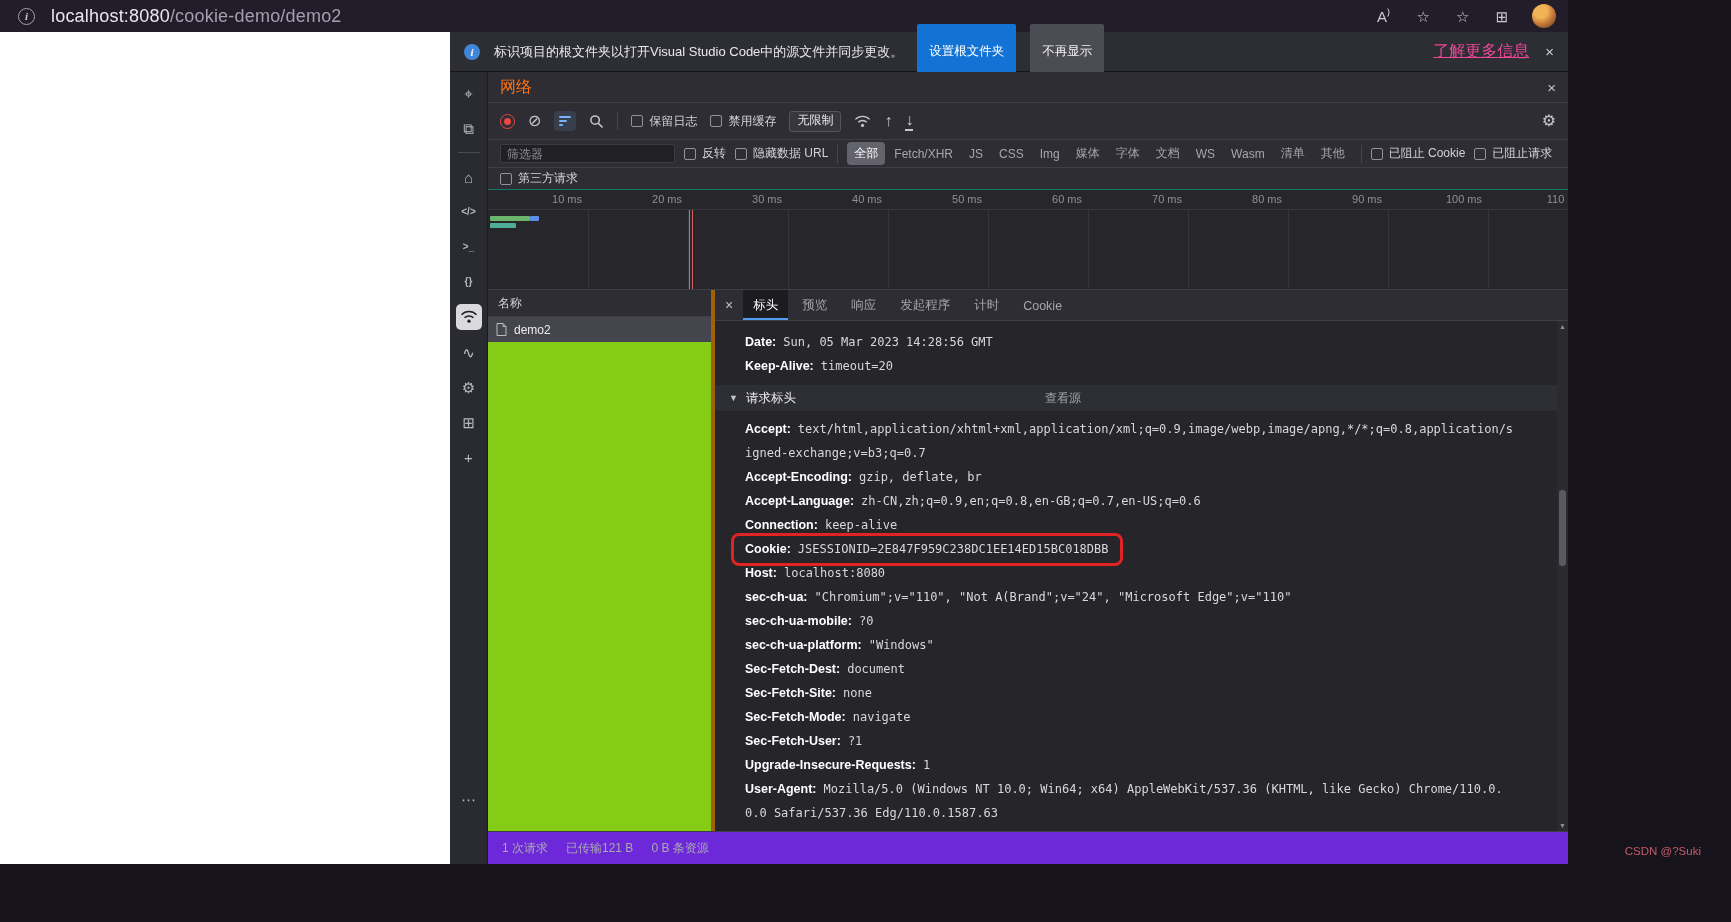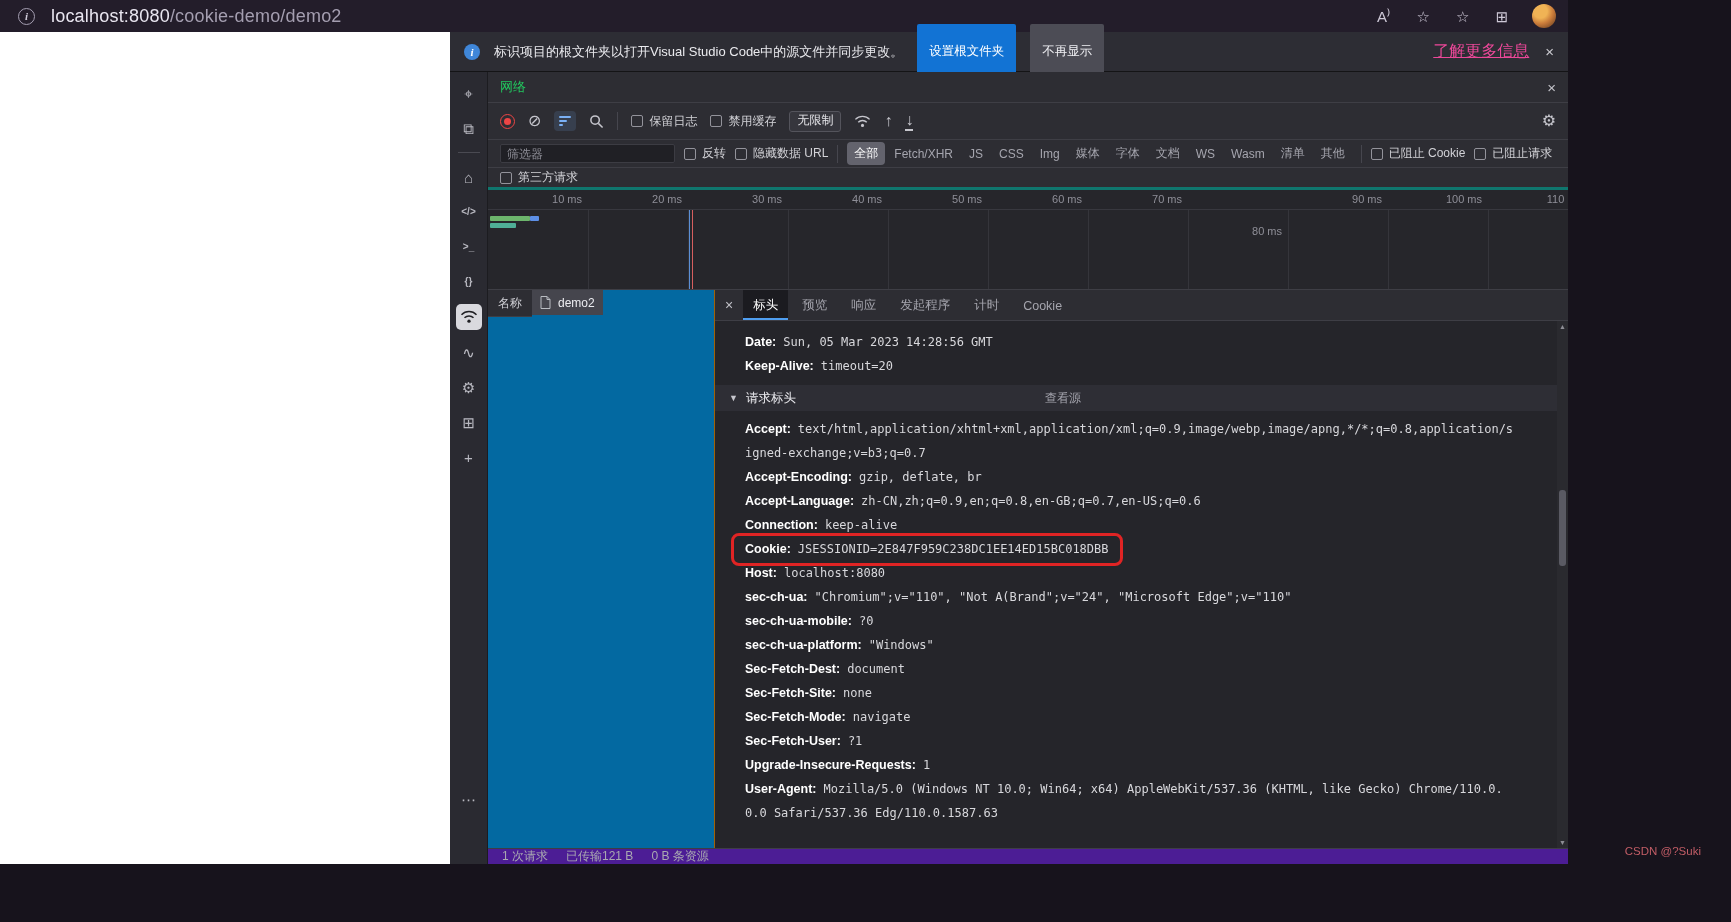--- a/index.html
+++ b/index.html
@@ -41,7 +41,7 @@
 
   .net-panel{flex:1;display:flex;flex-direction:column;min-width:0;}
   .panel-header{height:31px;flex:none;background:#2d2d33;border-bottom:1px solid #3e3e45;display:flex;align-items:center;padding:0 12px;}
-  .panel-title{font-size:13px;color:#22c55e;}
+  .panel-title{font-size:16px;color:#f97316;}
   .x-btn{margin-left:auto;color:#c2c2c9;font-size:15px;line-height:1;}
 
   .net-toolbar{height:37px;flex:none;background:#2d2d33;border-bottom:1px solid #3e3e45;display:flex;align-items:center;gap:13px;padding:0 12px;}

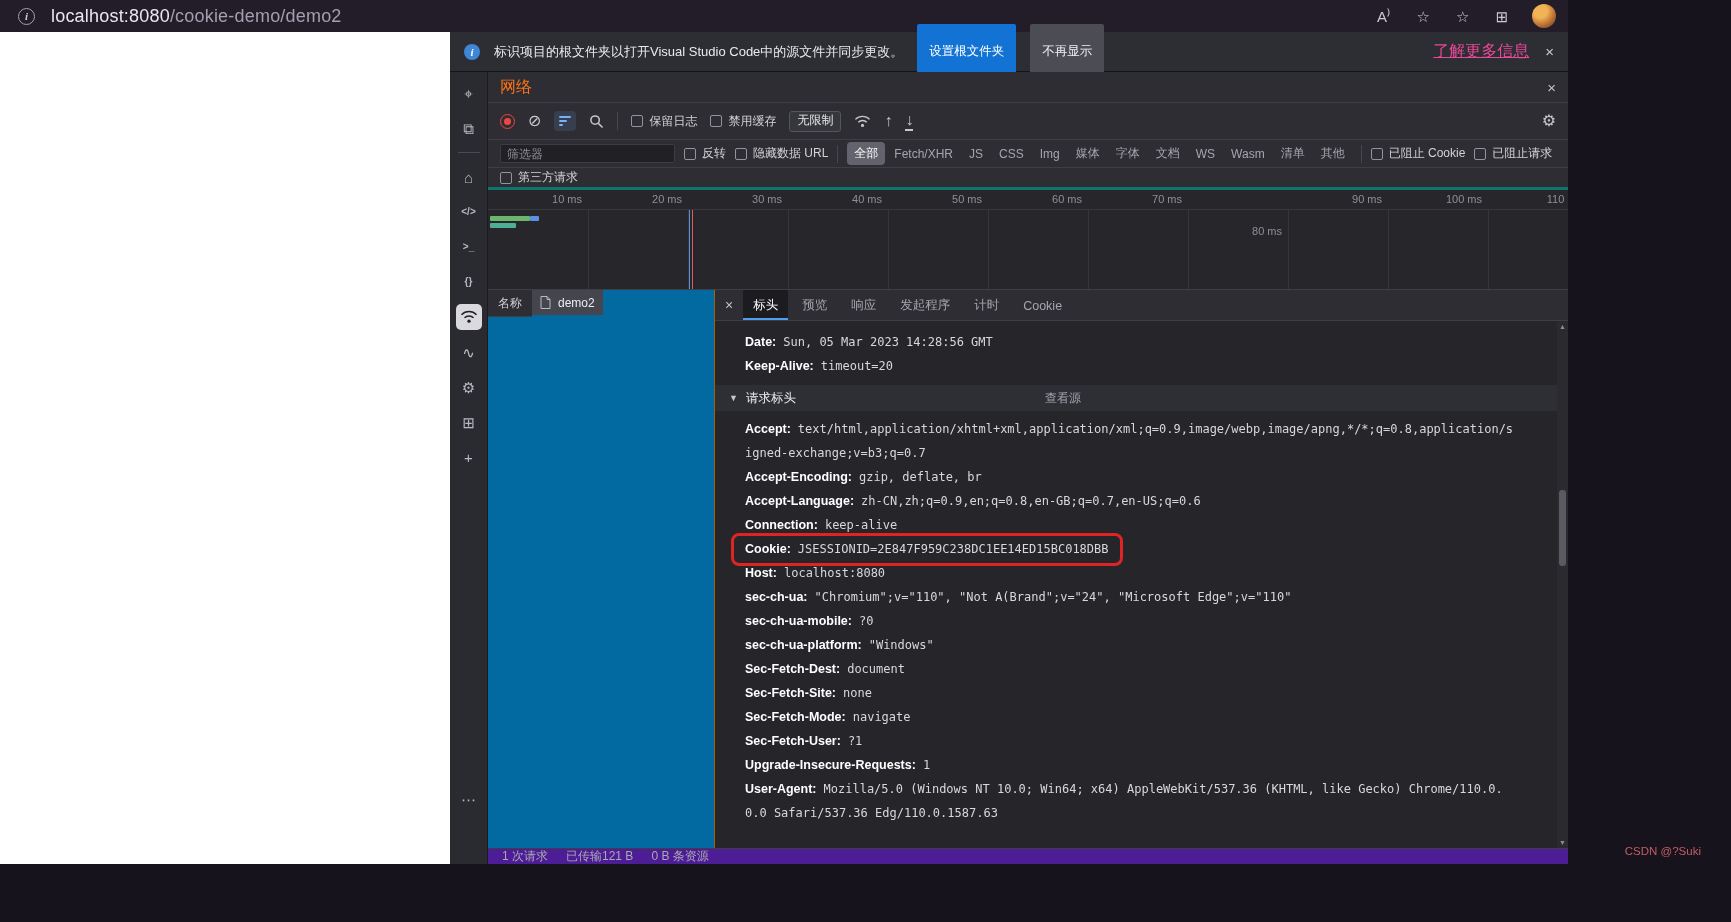--- a/index.html
+++ b/index.html
@@ -65,7 +65,7 @@
   .chips{display:flex;align-items:center;gap:2px;white-space:nowrap;}
   .chip{padding:3px 7px;border-radius:4px;color:#a5a5ae;white-space:nowrap;}
   .chip.sel{background:#63636d;color:#fff;}
-  .third-row{height:22px;flex:none;background:#2d2d33;border-bottom:3px solid #0f766e;display:flex;align-items:center;padding:0 12px;}
+  .third-row{height:22px;flex:none;background:#2d2d33;border-bottom:1px solid #0f766e;display:flex;align-items:center;padding:0 12px;}
 
   .timeline{height:100px;flex:none;position:relative;background:#26262b;border-bottom:1px solid #3e3e45;overflow:hidden;}
   .tl-head{position:absolute;left:0;right:0;top:0;height:20px;border-bottom:1px solid #38383f;}

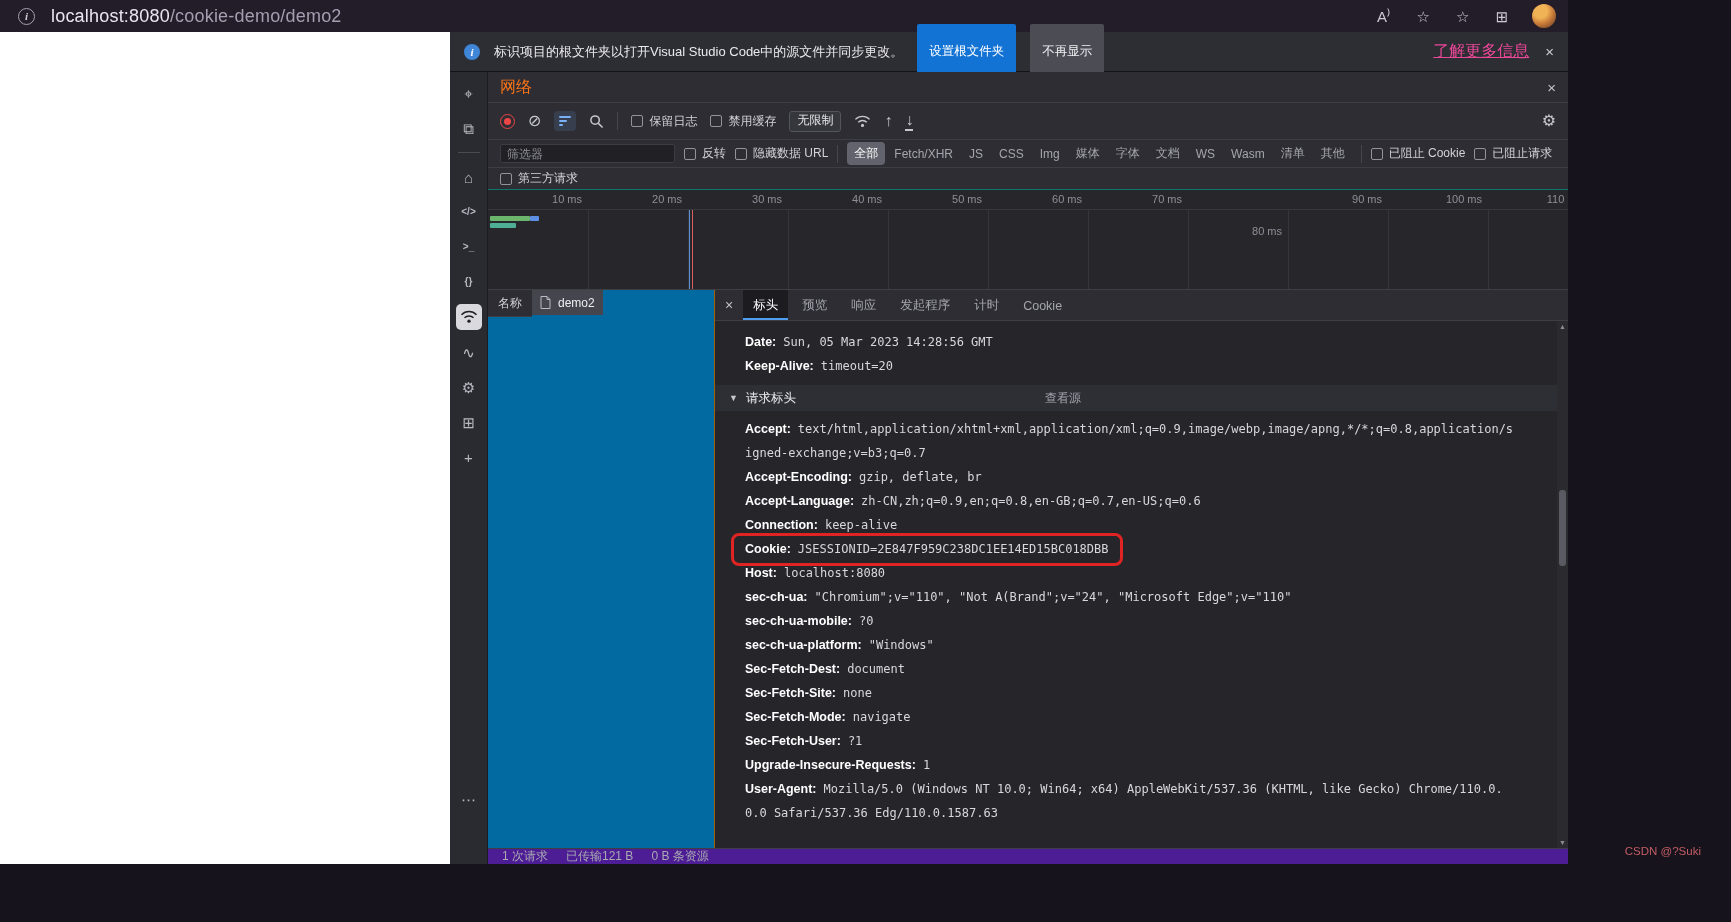--- a/index.html
+++ b/index.html
@@ -275,7 +275,7 @@
             <div class="grid-line" style="left: 700px;"></div>
             <span class="tl-label" style="left: 638px;">70 ms</span>
             <div class="grid-line" style="left: 800px;"></div>
-            <span class="tl-label" style="left: 738px; margin-top: 32px;">80 ms</span>
+            <span class="tl-label" style="left: 738px;">80 ms</span>
             <div class="grid-line" style="left: 900px;"></div>
             <span class="tl-label" style="left: 838px;">90 ms</span>
             <div class="grid-line" style="left: 1000px;"></div>

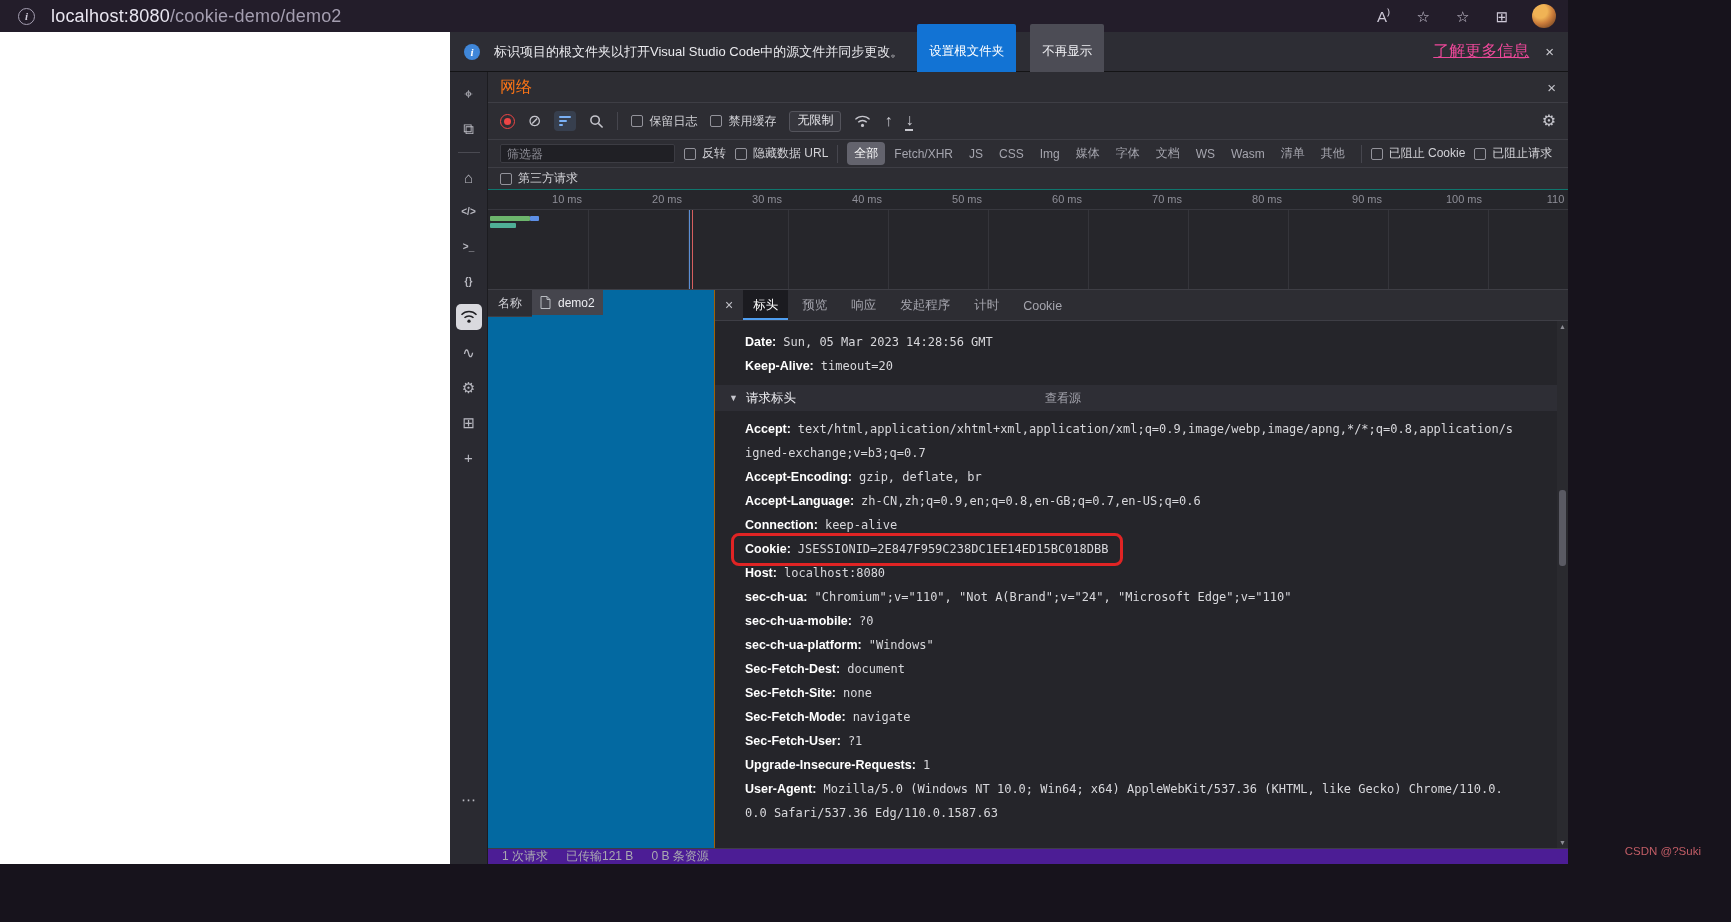--- a/index.html
+++ b/index.html
@@ -75,7 +75,7 @@
   .ev{position:absolute;top:20px;bottom:0;width:1.5px;}
 
   .net-split{flex:1;display:flex;min-height:0;}
-  .req-list{width:227px;flex:none;border-right:1px solid #a16207;display:flex;flex-direction:row;background:#0369a1;}
+  .req-list{width:227px;flex:none;border-right:4px solid #a16207;display:flex;flex-direction:column;background:#84cc16;}
   .req-head{height:27px;flex:none;background:#2d2d33;border-bottom:1px solid #3e3e45;display:flex;align-items:center;padding:0 10px;color:#cfcfd5;}
   .req-row{height:25px;flex:none;display:flex;align-items:center;gap:7px;padding:0 8px;background:#45454d;color:#ececf0;}
 

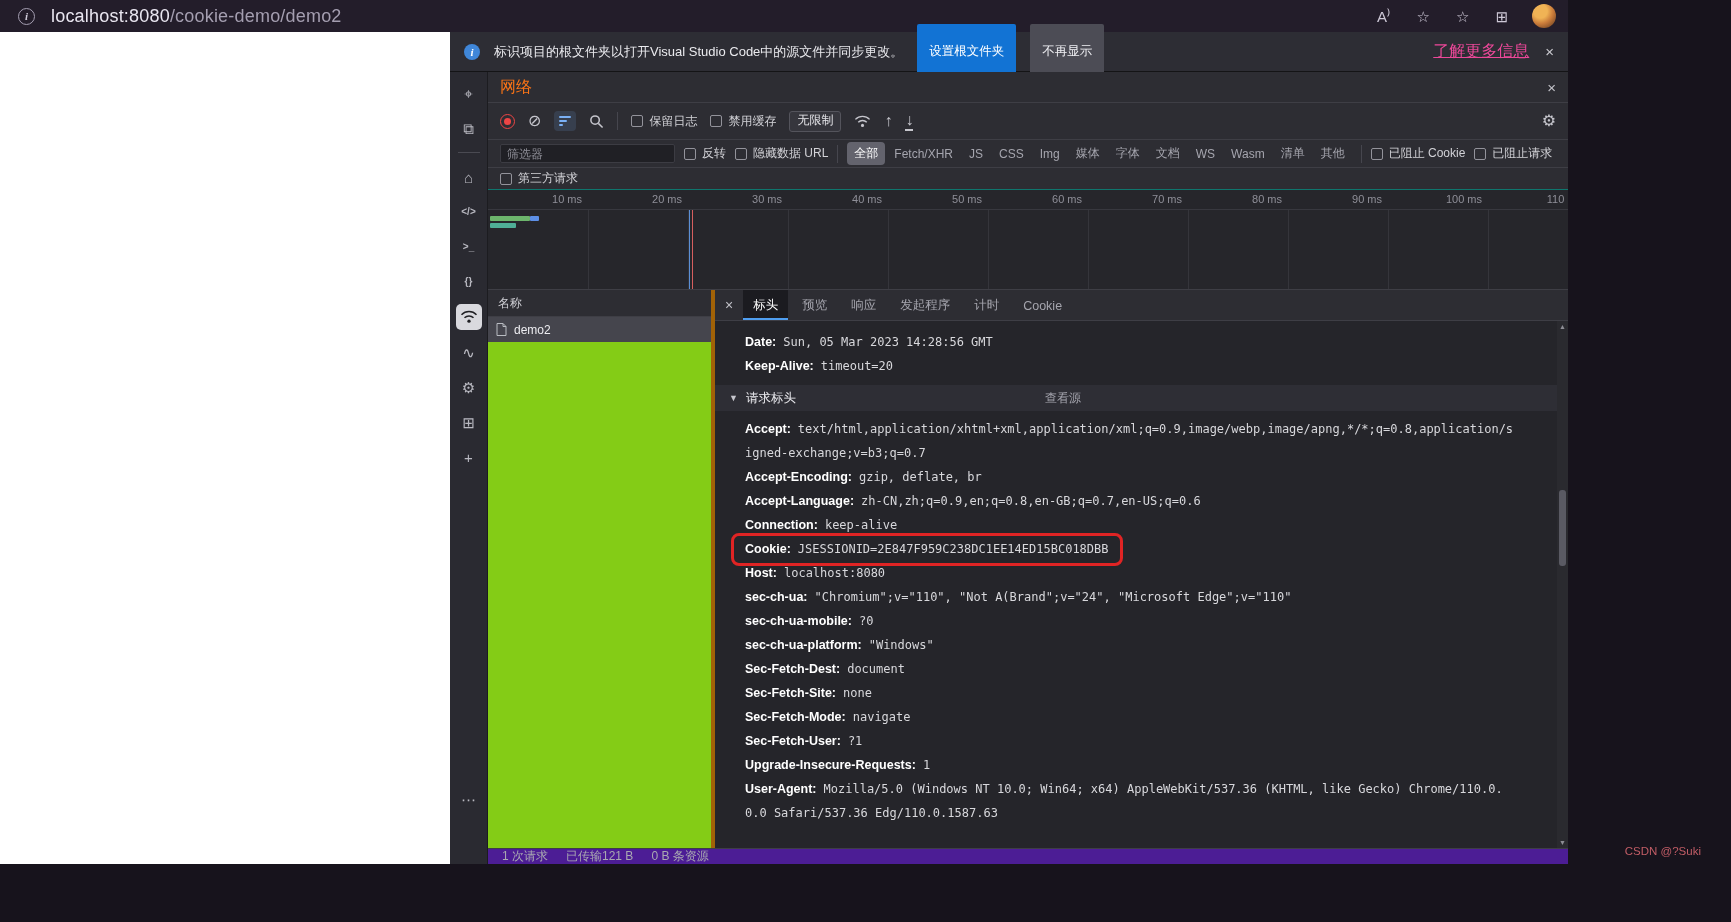--- a/index.html
+++ b/index.html
@@ -98,7 +98,7 @@
   .v-scroll .arr{position:absolute;left:0;width:11px;text-align:center;color:#8d8d95;font-size:7px;line-height:1;}
   .v-thumb{position:absolute;left:2px;width:7px;top:169px;height:76px;background:#5a5a63;border-radius:3px;}
 
-  .status-bar{height:16px;flex:none;background:#4c1d95;border-top:1px solid #3e3e45;display:flex;align-items:center;gap:18px;padding:0 14px;color:#a9a9b1;}
+  .status-bar{height:33px;flex:none;background:#6d28d9;border-top:1px solid #3e3e45;display:flex;align-items:center;gap:18px;padding:0 14px;color:#a9a9b1;}
 
   .right-void{position:absolute;left:1568px;top:0;width:163px;height:922px;background:#17131c;}
   .bottom-void{position:absolute;left:0;top:864px;width:1731px;height:58px;background:#17131c;}

